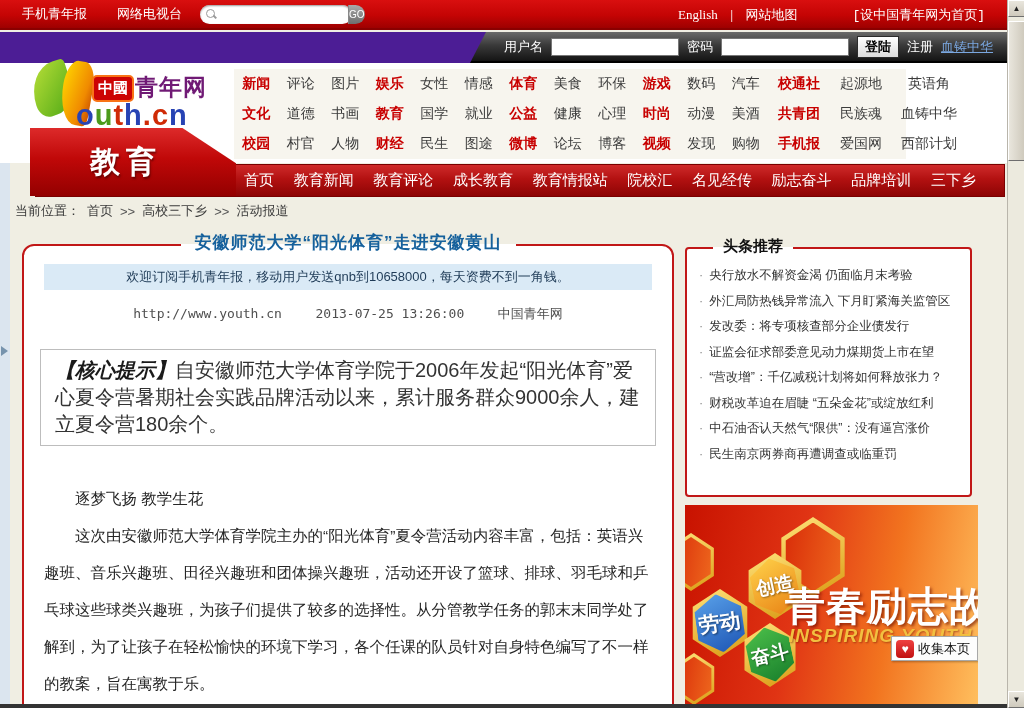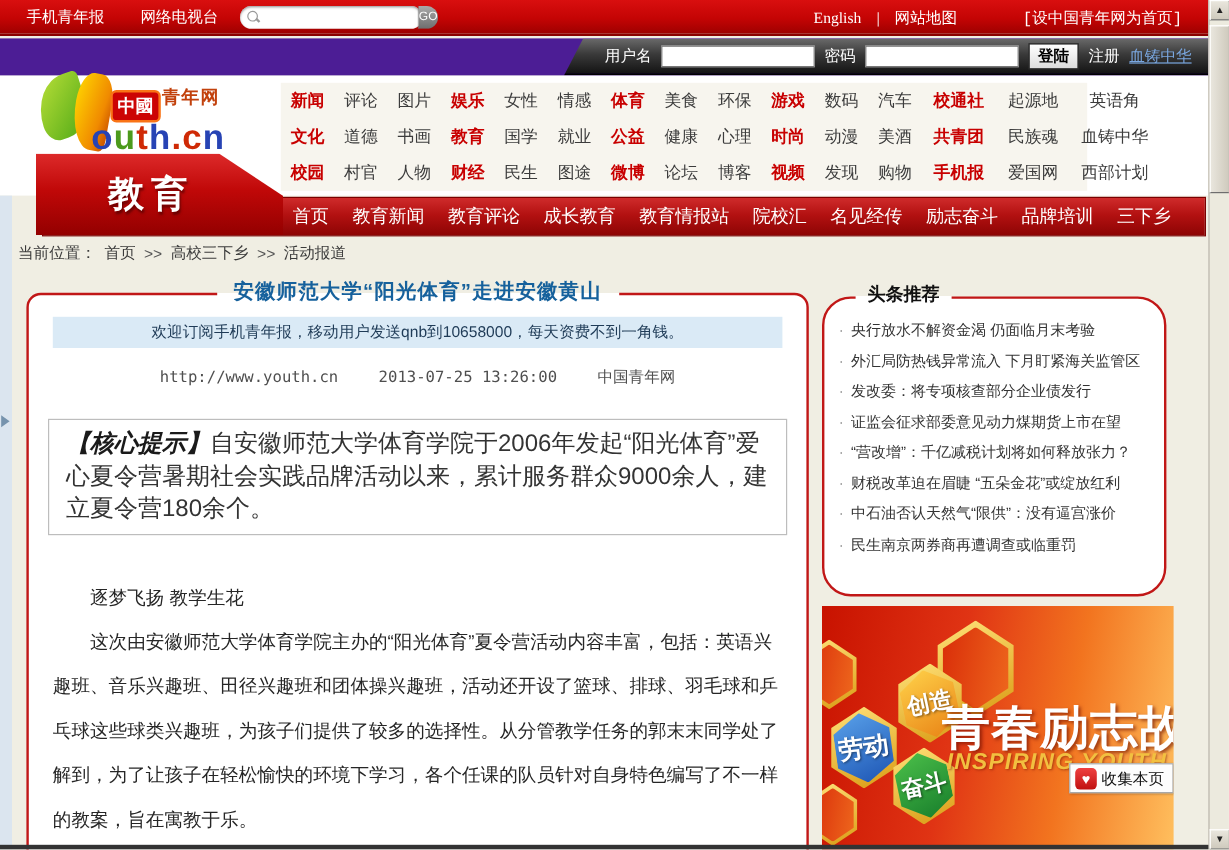--- a/index.html
+++ b/index.html
@@ -54,7 +54,7 @@
     transform:rotate(10deg); }
   .logo-badge { position:absolute; left:78px; top:14px; background:#cc0404; color:#fff;
     font-size:15px; font-weight:bold; padding:2px 4px; border-radius:5px; border:2px solid #f97316; }
-  .logo-cn { position:absolute; left:121px; top:11px; color:#c2410c; font-size:15px; font-weight:bold; letter-spacing:1px; }
+  .logo-cn { position:absolute; left:121px; top:11px; color:#701a75; font-size:23px; font-weight:bold; letter-spacing:1px; }
   .logo-domain { position:absolute; left:62px; top:38px; font-size:29px; font-weight:bold; letter-spacing:1px; }
   .ld-b { color:#2743b4; } .ld-g { color:#4c9a1c; } .ld-r { color:#cf2a06; }
 

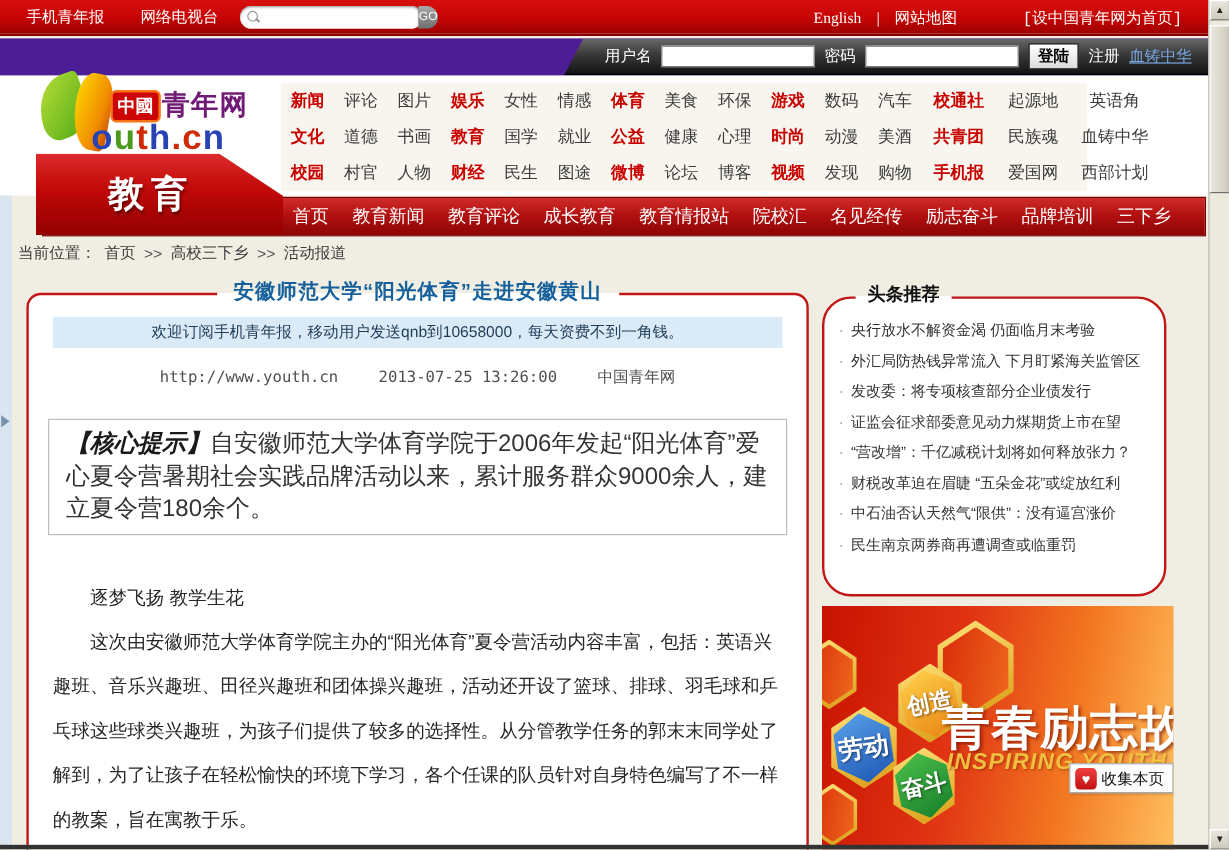--- a/index.html
+++ b/index.html
@@ -103,7 +103,7 @@
 
   
   .side-box { position:absolute; left:685px; top:247px; width:287px; height:250px;
-    background:#fff; border:2px solid #c11717; border-radius:24px; overflow:hidden; }
+    background:#fff; border:2px solid #c11717; border-radius:4px; overflow:hidden; }
   .side-title-row { position:absolute; left:713px; top:234px; z-index:7; }
   .side-title { display:inline-block; padding:0 10px; font-size:15px; font-weight:bold; color:#111;
     line-height:24px; background:linear-gradient(180deg,#f0eee3 0 54%,#ffffff 54% 100%); }

